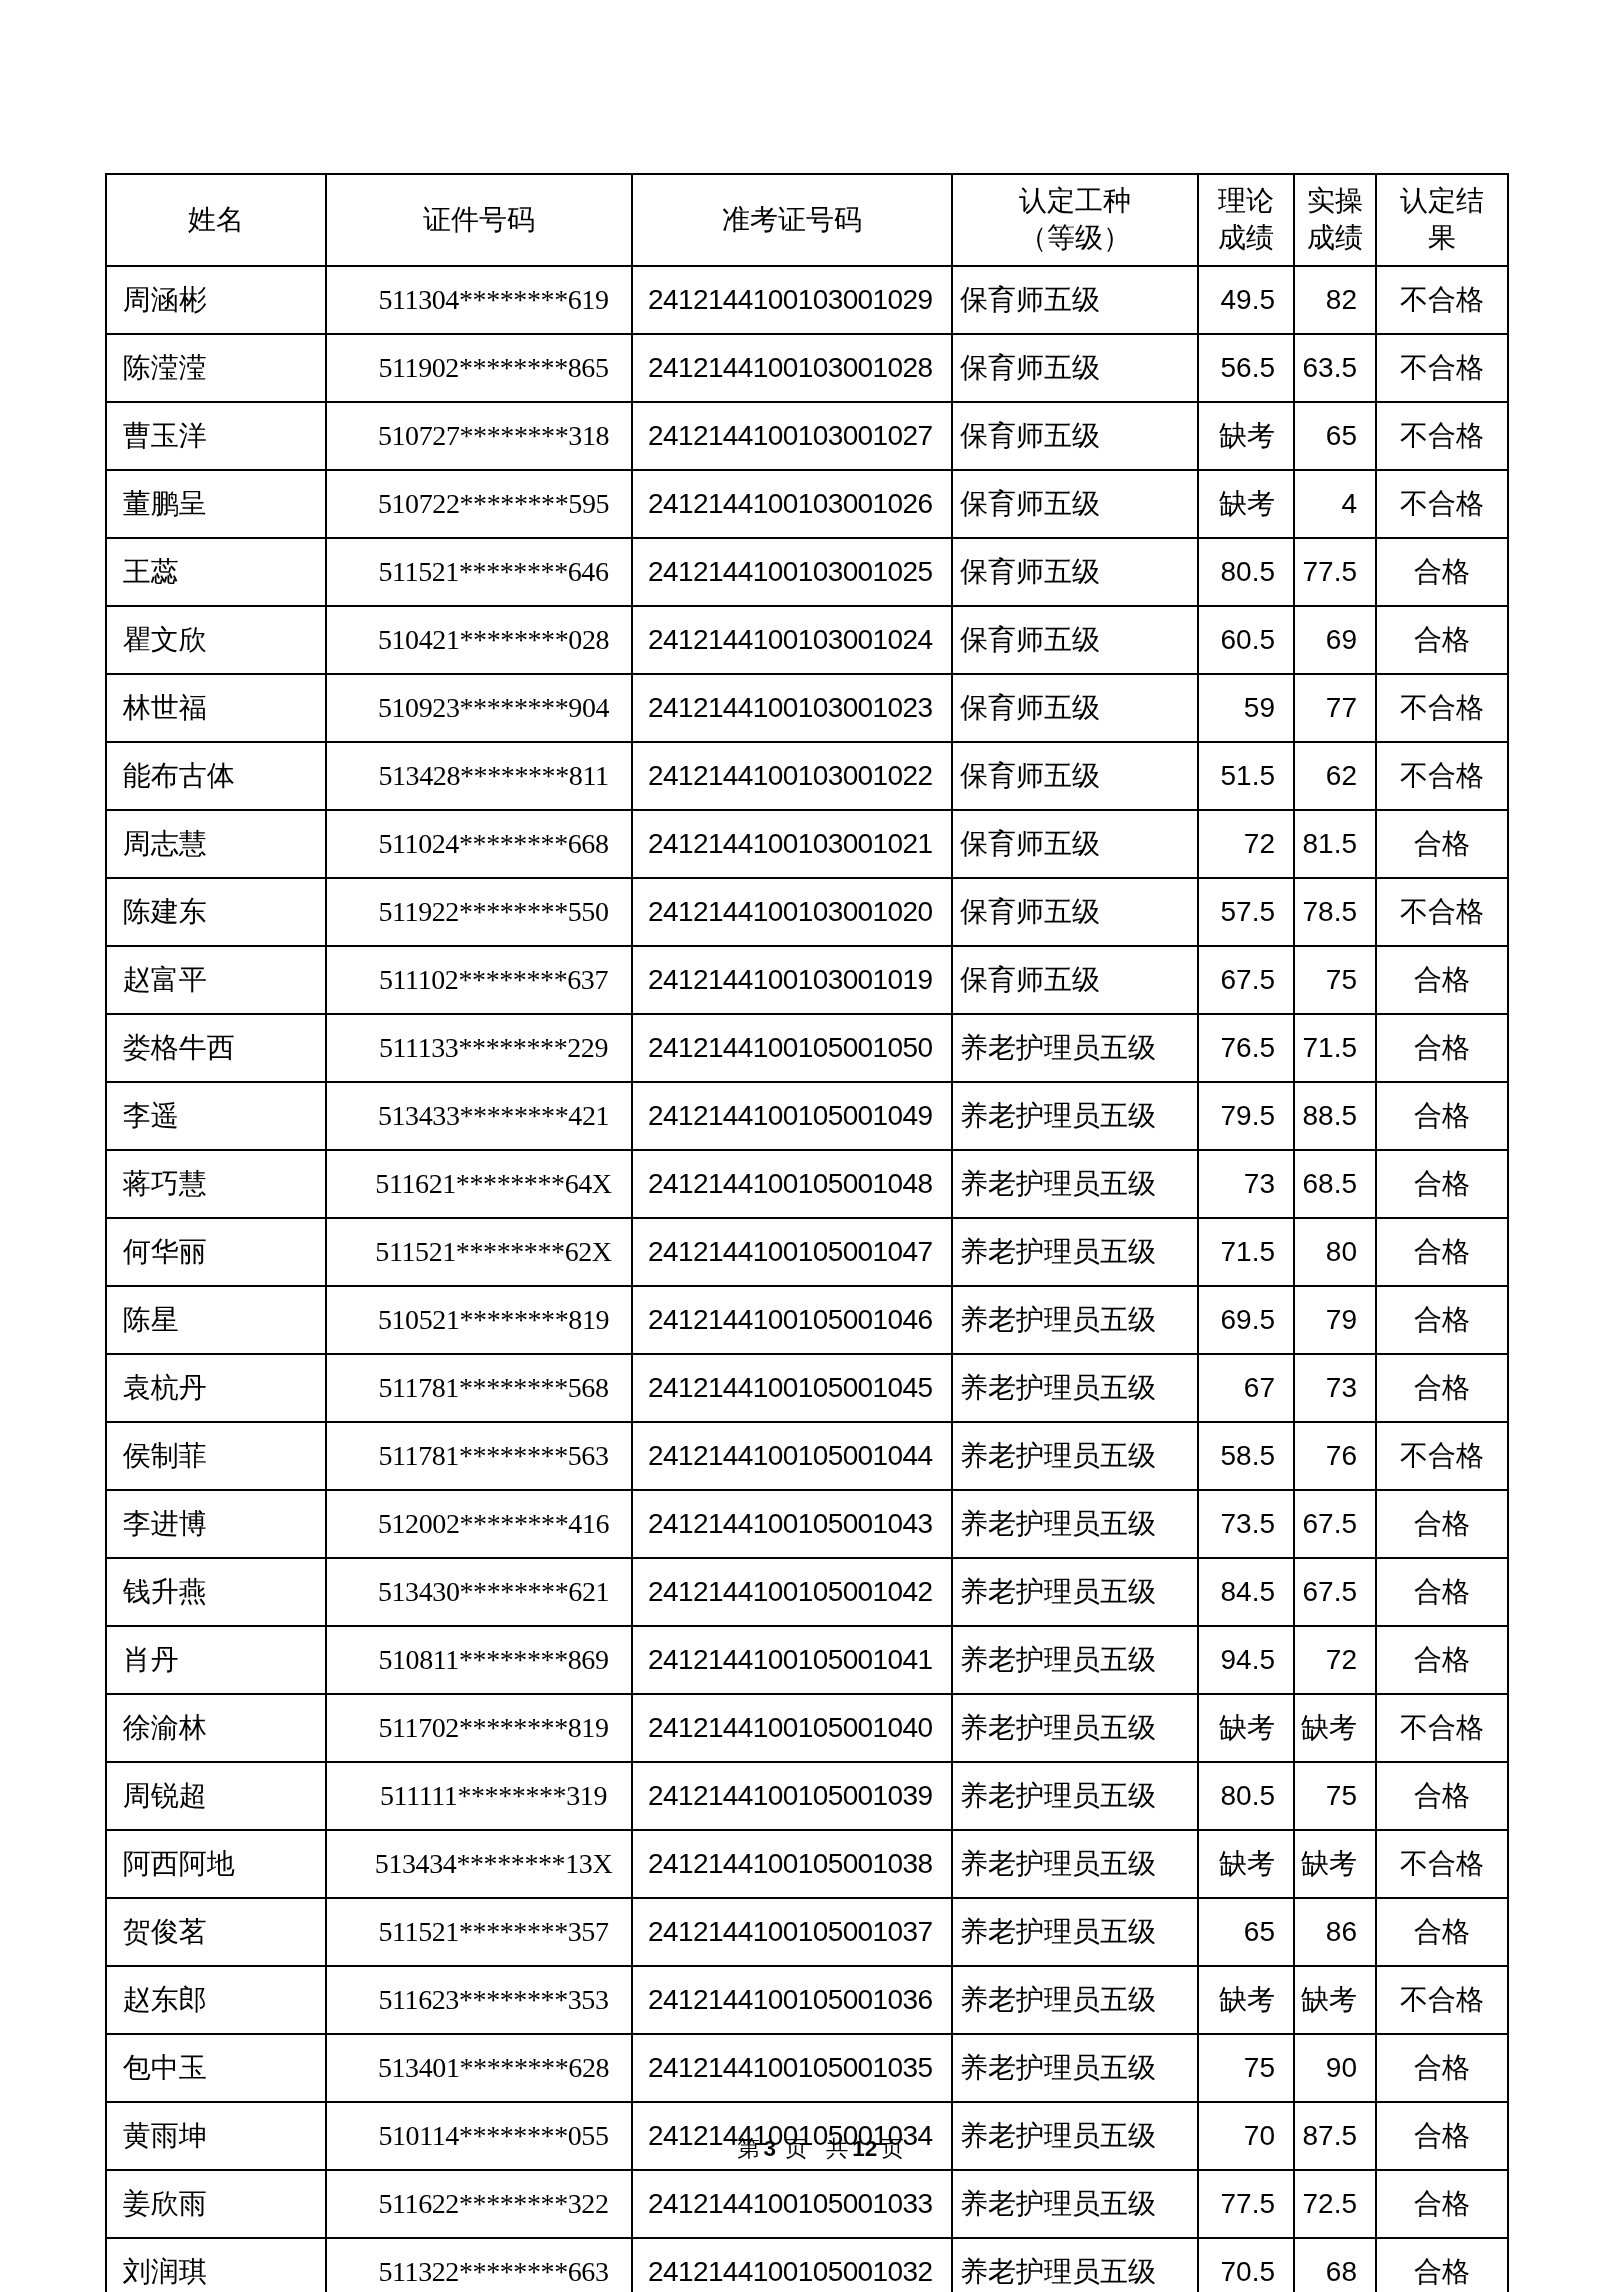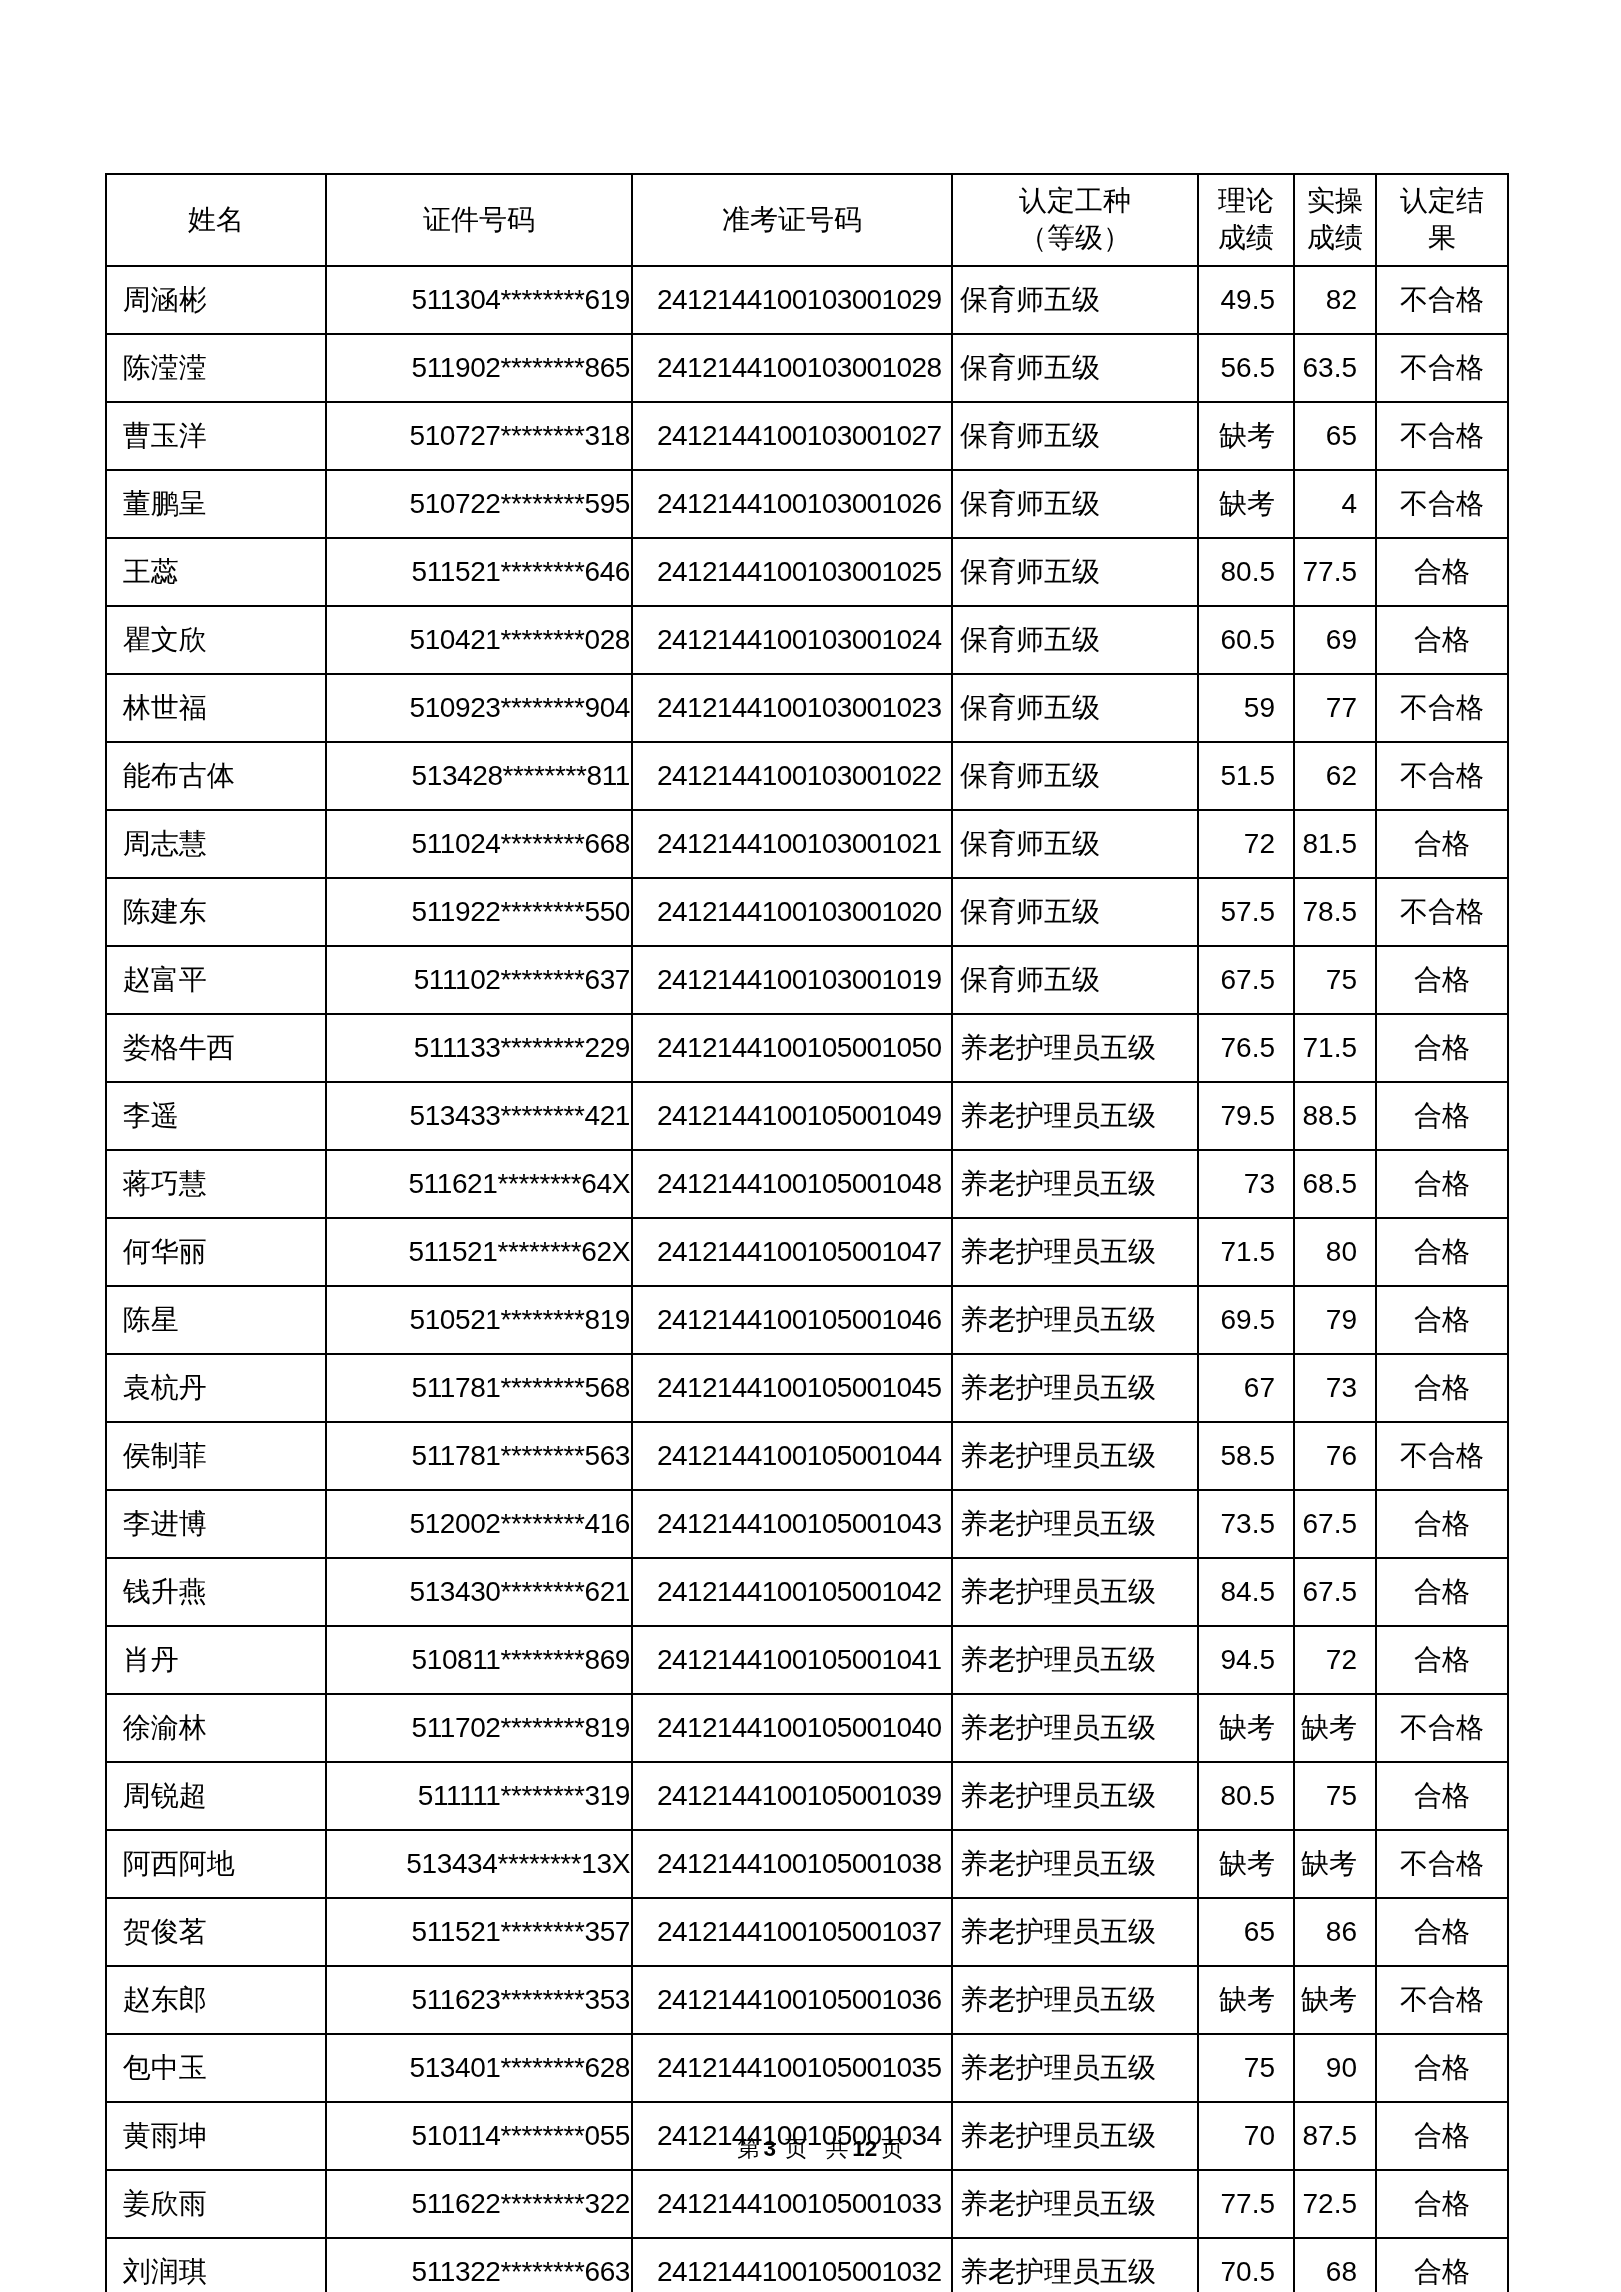--- a/index.html
+++ b/index.html
@@ -41,7 +41,7 @@
   }
   .results td { font-size: 28px; }
   .c-name   { text-align: left;  padding-left: 15.7px; font-family: "Liberation Serif", serif; }
-  .c-id     { text-align: right;  padding-left: 30px; font-family: Liberation Sans, sans-serif; font-size: 29px; letter-spacing: -0.4px; }
+  .c-id     { text-align: center;  padding-left: 30px; font-family: Liberation Serif, serif; font-size: 29px; letter-spacing: -0.4px; }
   .c-ticket { text-align: left;  padding-left: 24px; font-family: "Liberation Sans", sans-serif; font-size: 28px; letter-spacing: -0.6px; }
   .c-occ    { text-align: left;  padding-left: 7px; font-family: "Liberation Serif", serif; }
   .c-theory, .c-practical {

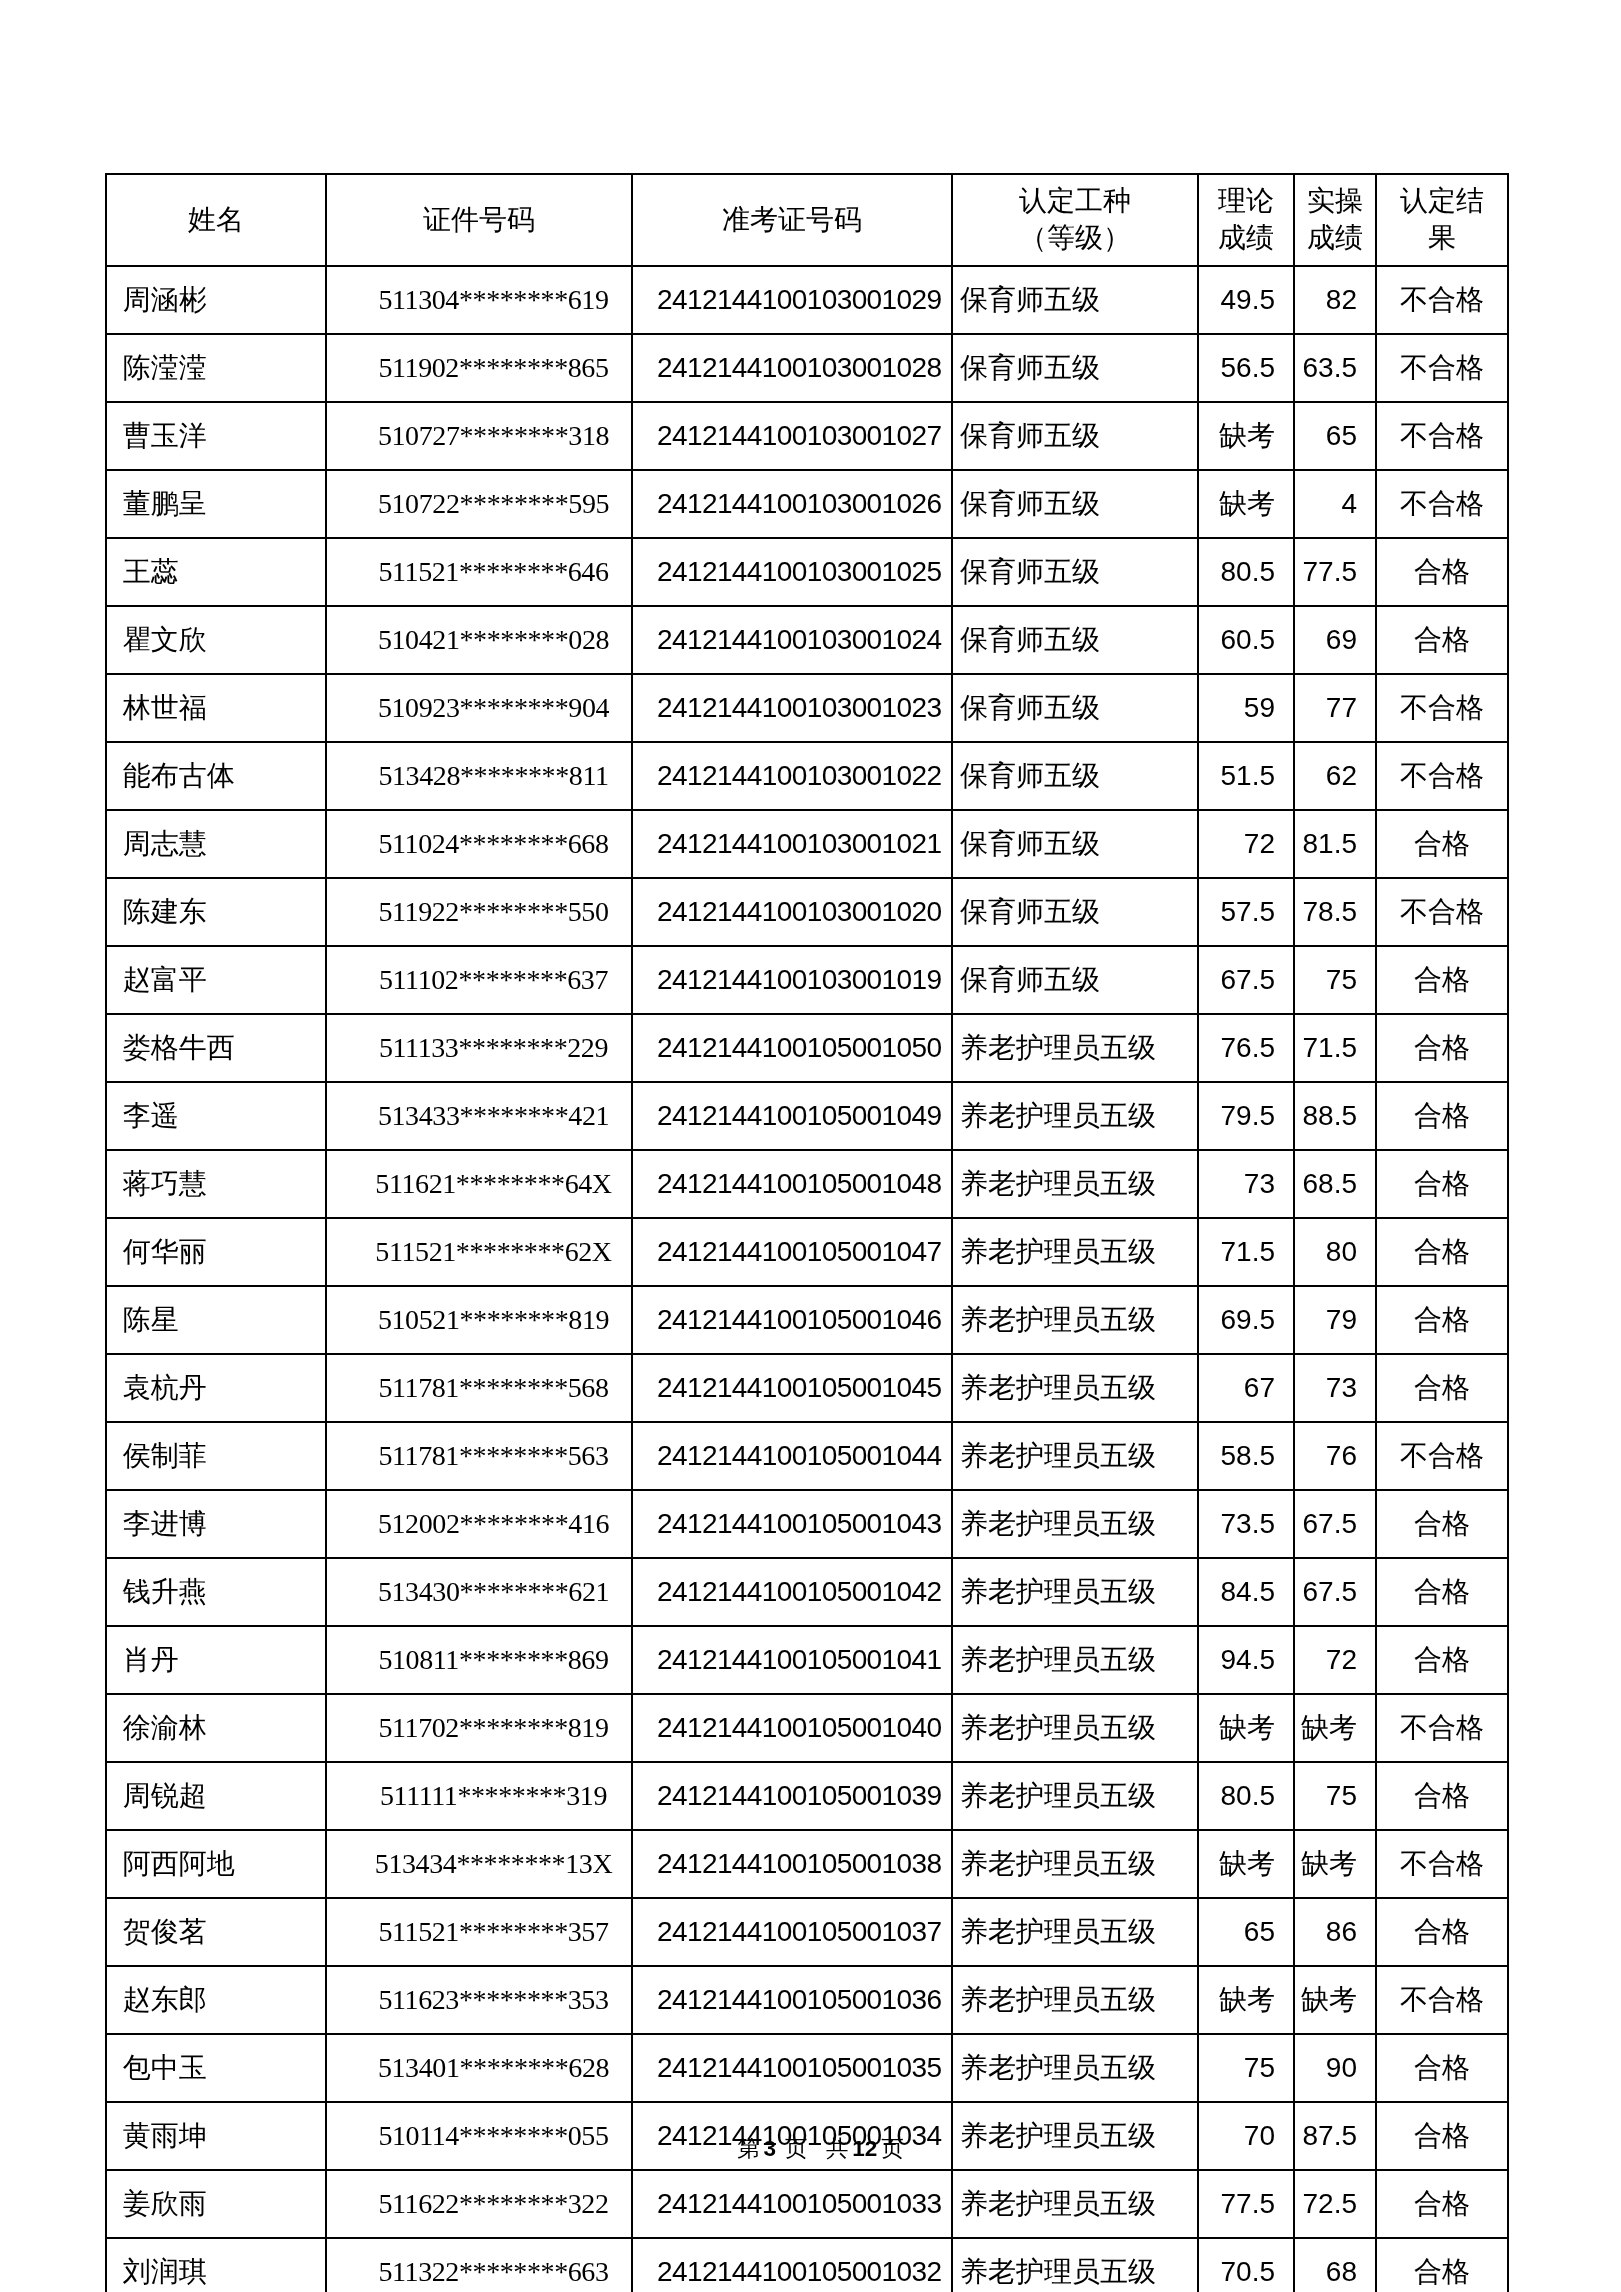--- a/index.html
+++ b/index.html
@@ -42,7 +42,7 @@
   .results td { font-size: 28px; }
   .c-name   { text-align: left;  padding-left: 15.7px; font-family: "Liberation Serif", serif; }
   .c-id     { text-align: center;  padding-left: 30px; font-family: Liberation Serif, serif; font-size: 29px; letter-spacing: -0.4px; }
-  .c-ticket { text-align: left;  padding-left: 24px; font-family: "Liberation Sans", sans-serif; font-size: 28px; letter-spacing: -0.6px; }
+  .c-ticket { text-align: left;  padding-left: 15px; font-family: "Liberation Sans", sans-serif; font-size: 28px; letter-spacing: -0.6px; }
   .c-occ    { text-align: left;  padding-left: 7px; font-family: "Liberation Serif", serif; }
   .c-theory, .c-practical {
     text-align: right; padding-right: 18px;

